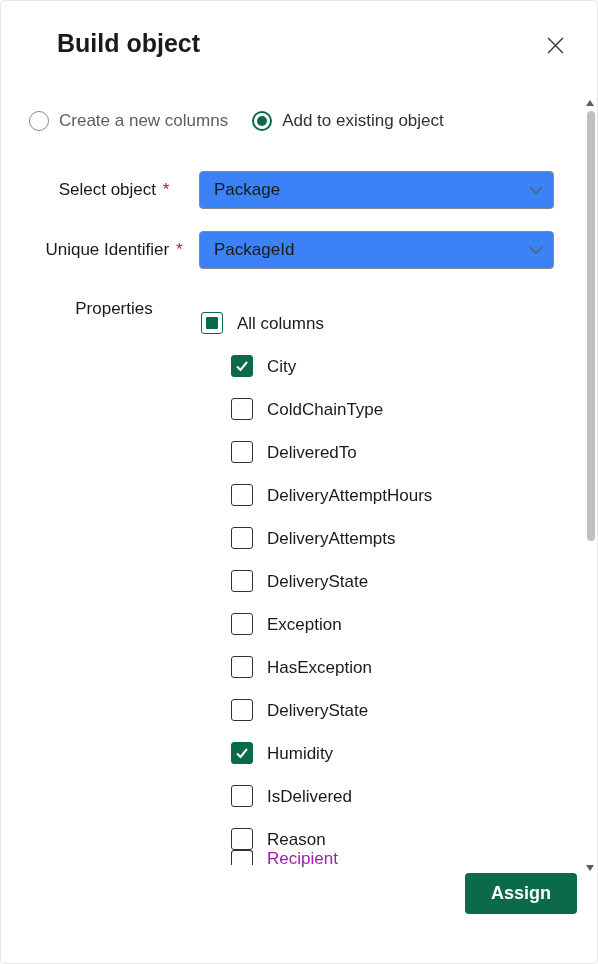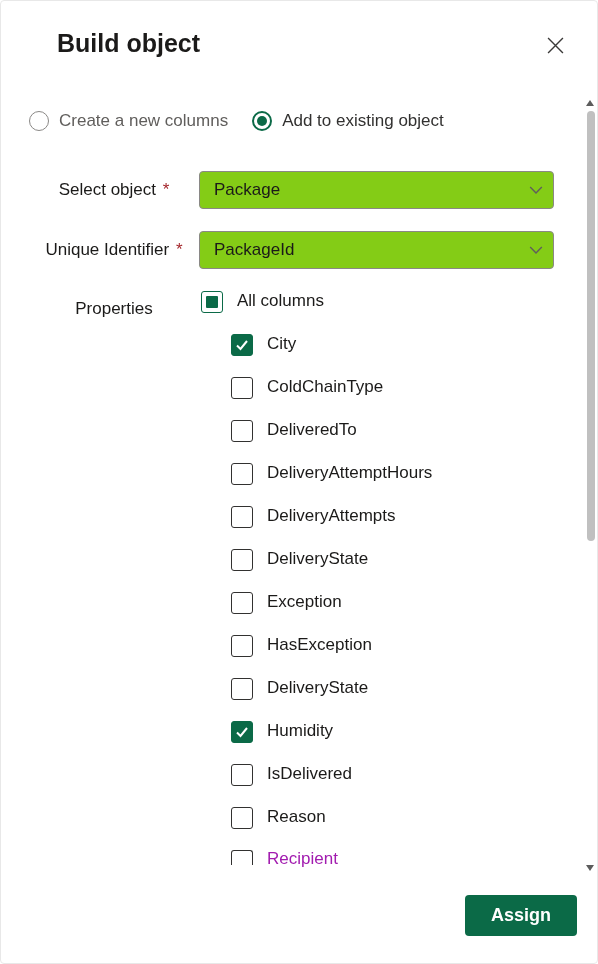--- a/index.html
+++ b/index.html
@@ -98,7 +98,7 @@
     font-size: 17px;
     color: #1b1a19;
     cursor: pointer;
-    background: #84cc16;
+    background: #3b82f6;
   }
   .chevron { color: #605e5c; }
   .props-row {

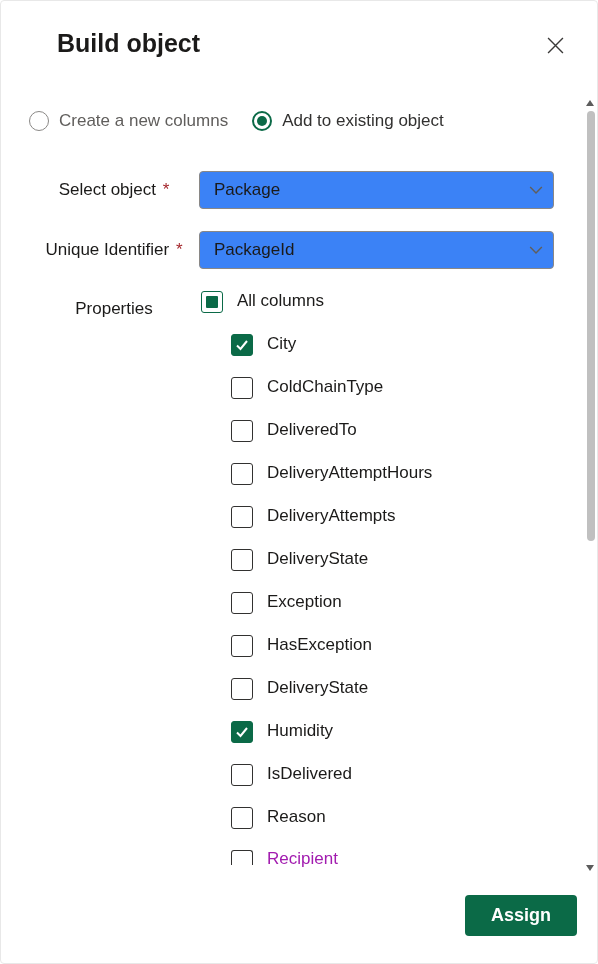--- a/index.html
+++ b/index.html
@@ -110,7 +110,7 @@
   }
   .check-item {
     display: flex;
-    align-items: flex-start;
+    align-items: flex-end;
     gap: 14px;
     font-size: 17px;
     color: #1b1a19;

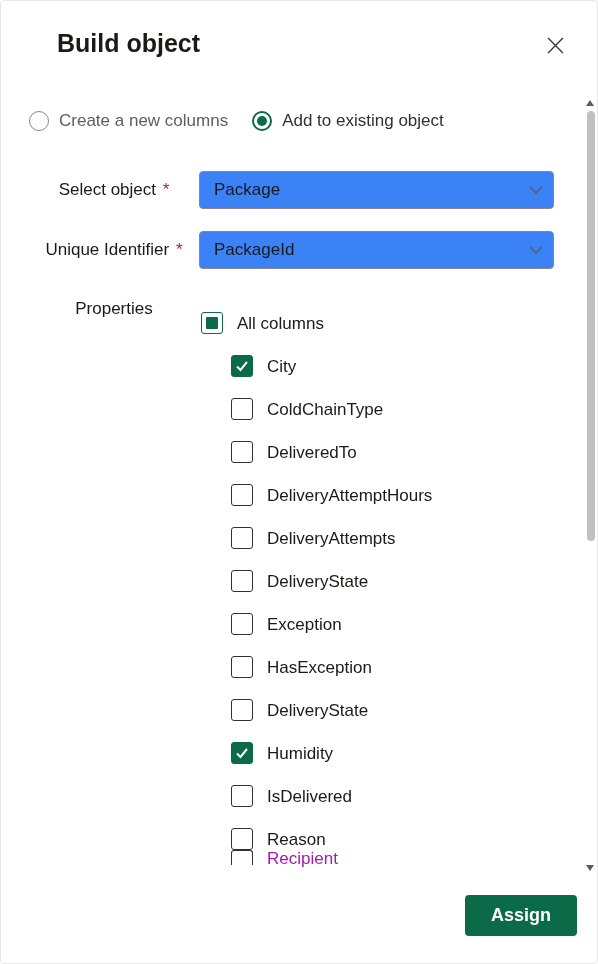--- a/index.html
+++ b/index.html
@@ -185,13 +185,13 @@
   }
   .footer {
     position: absolute;
-    bottom: 0;
+    bottom: 10px;
     left: 0;
     right: 0;
     height: 80px;
     display: flex;
     justify-content: flex-end;
-    align-items: center;
+    align-items: flex-start;
     padding: 0 20px 16px 0;
   }
   .assign-btn {

